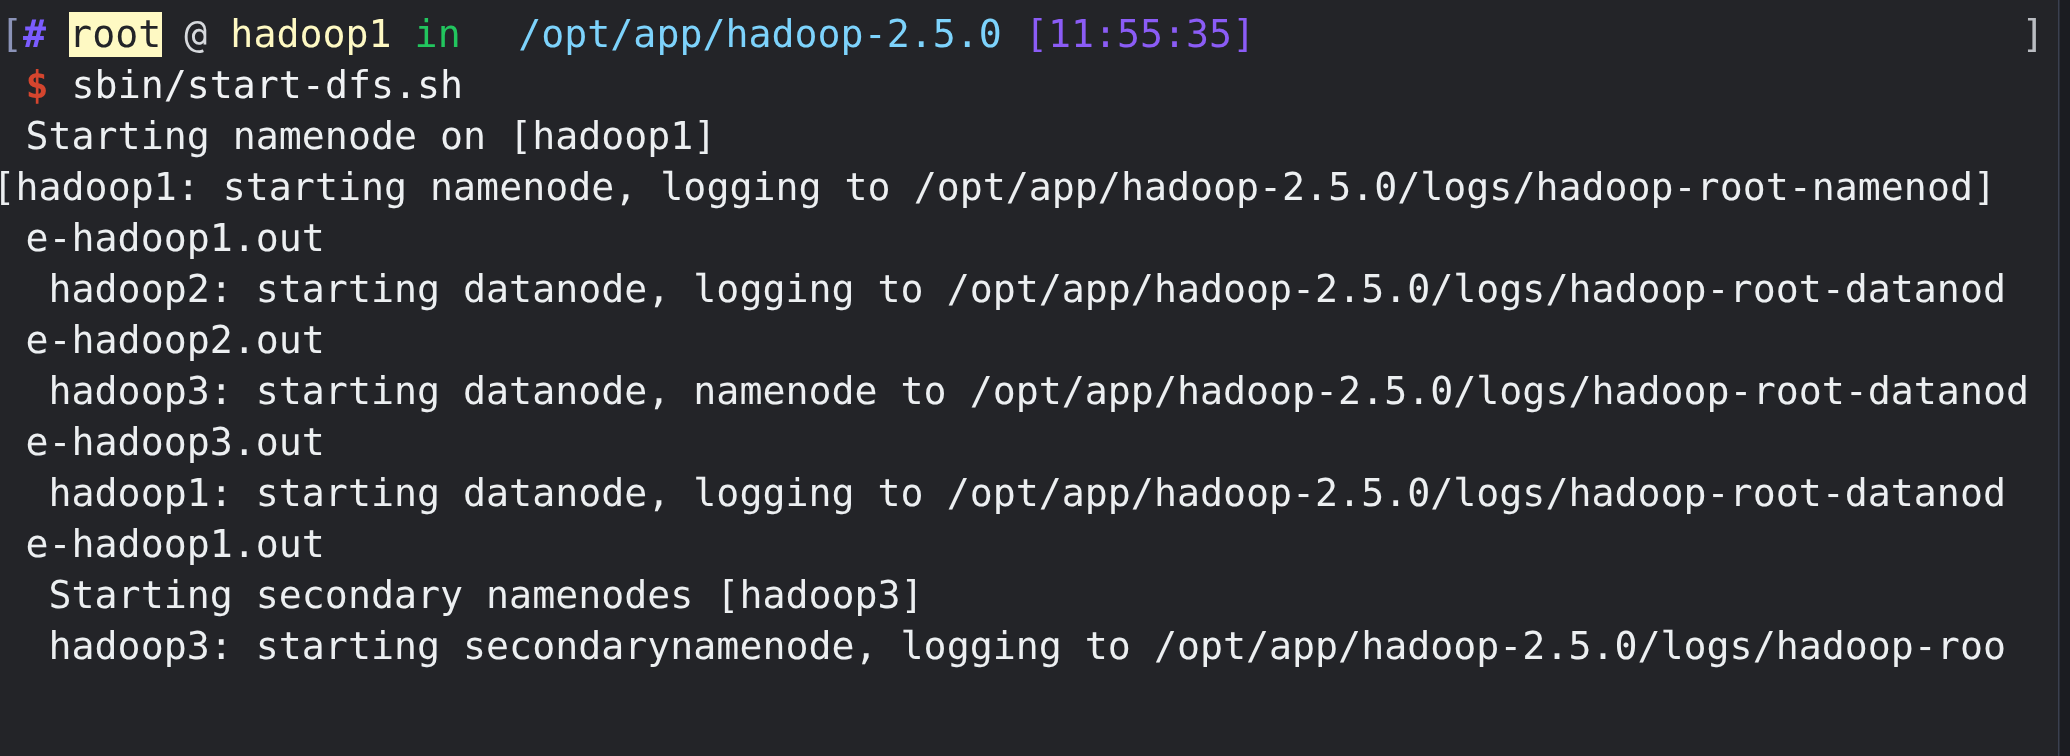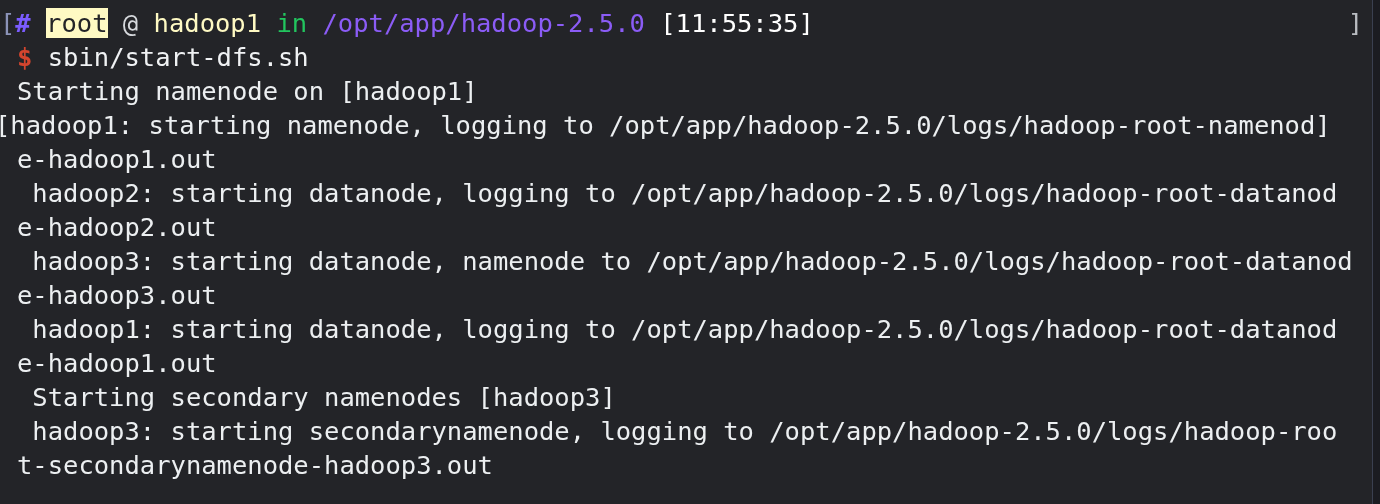--- a/index.html
+++ b/index.html
@@ -75,7 +75,7 @@
   .c-at        { color: #d6d9dd; }
   .c-host      { color: #fef9c3; }
   .c-in        { color: #22c55e; }
-  .c-path      { color: #8b5cf6; }
+  .c-path      { color: #7dd3fc; margin-left: 23px; }
   .c-time      { color: #ffffff; text-align: right; }
   .c-dollar    { color: #d4452e; font-weight: bold; }
   .c-cmd       { color: #f0f2f4; }

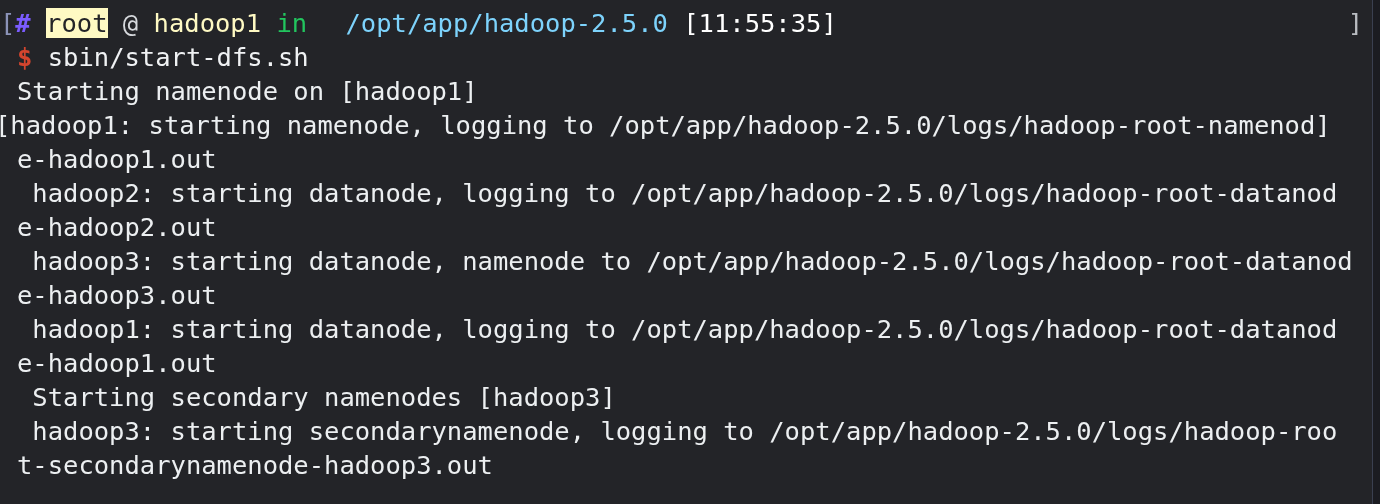--- a/index.html
+++ b/index.html
@@ -76,7 +76,7 @@
   .c-host      { color: #fef9c3; }
   .c-in        { color: #22c55e; }
   .c-path      { color: #7dd3fc; margin-left: 23px; }
-  .c-time      { color: #ffffff; text-align: right; }
+  .c-time      { color: #8b5cf6; text-align: right; }
   .c-dollar    { color: #d4452e; font-weight: bold; }
   .c-cmd       { color: #f0f2f4; }
   .c-out       { color: #eceff1; }

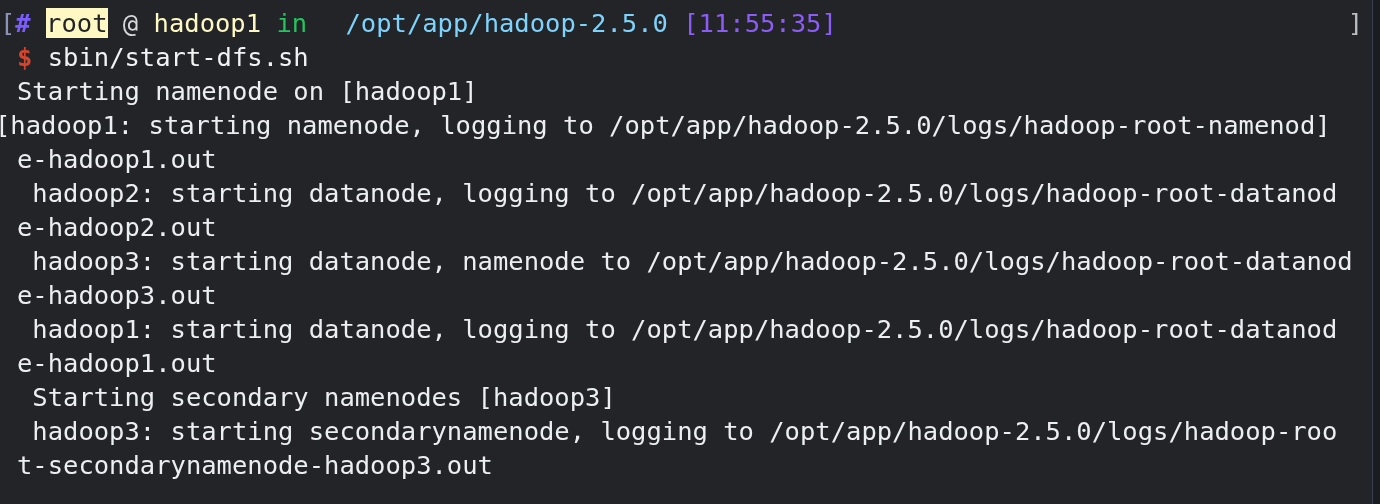--- a/index.html
+++ b/index.html
@@ -110,7 +110,6 @@
     <div class="line c-out">e-hadoop1.out</div>
     <div class="line c-out"> Starting secondary namenodes [hadoop3]</div>
     <div class="line c-out"> hadoop3: starting secondarynamenode, logging to /opt/app/hadoop-2.5.0/logs/hadoop-roo</div>
-    <div class="line c-out">t-secondarynamenode-hadoop3.out</div>
 
   </div>
 

